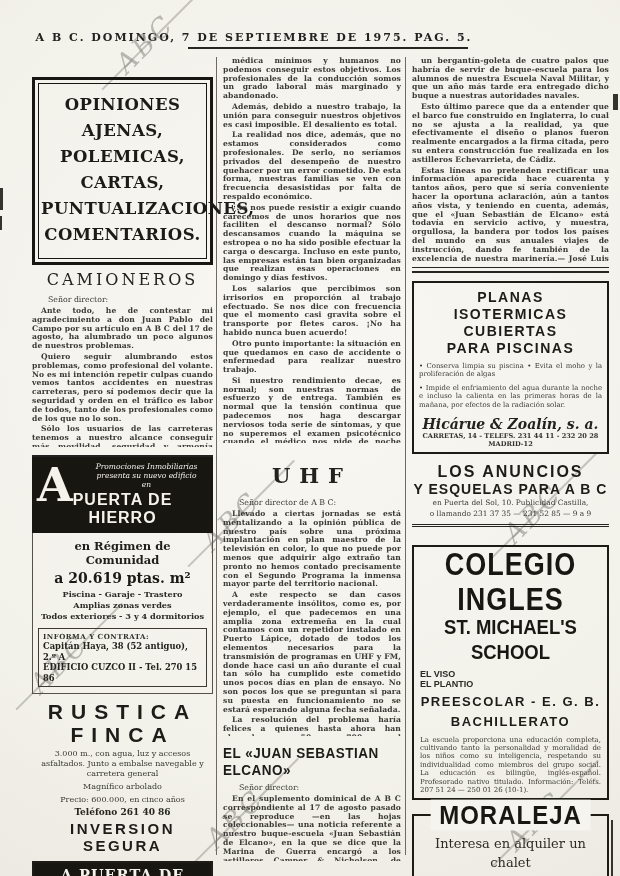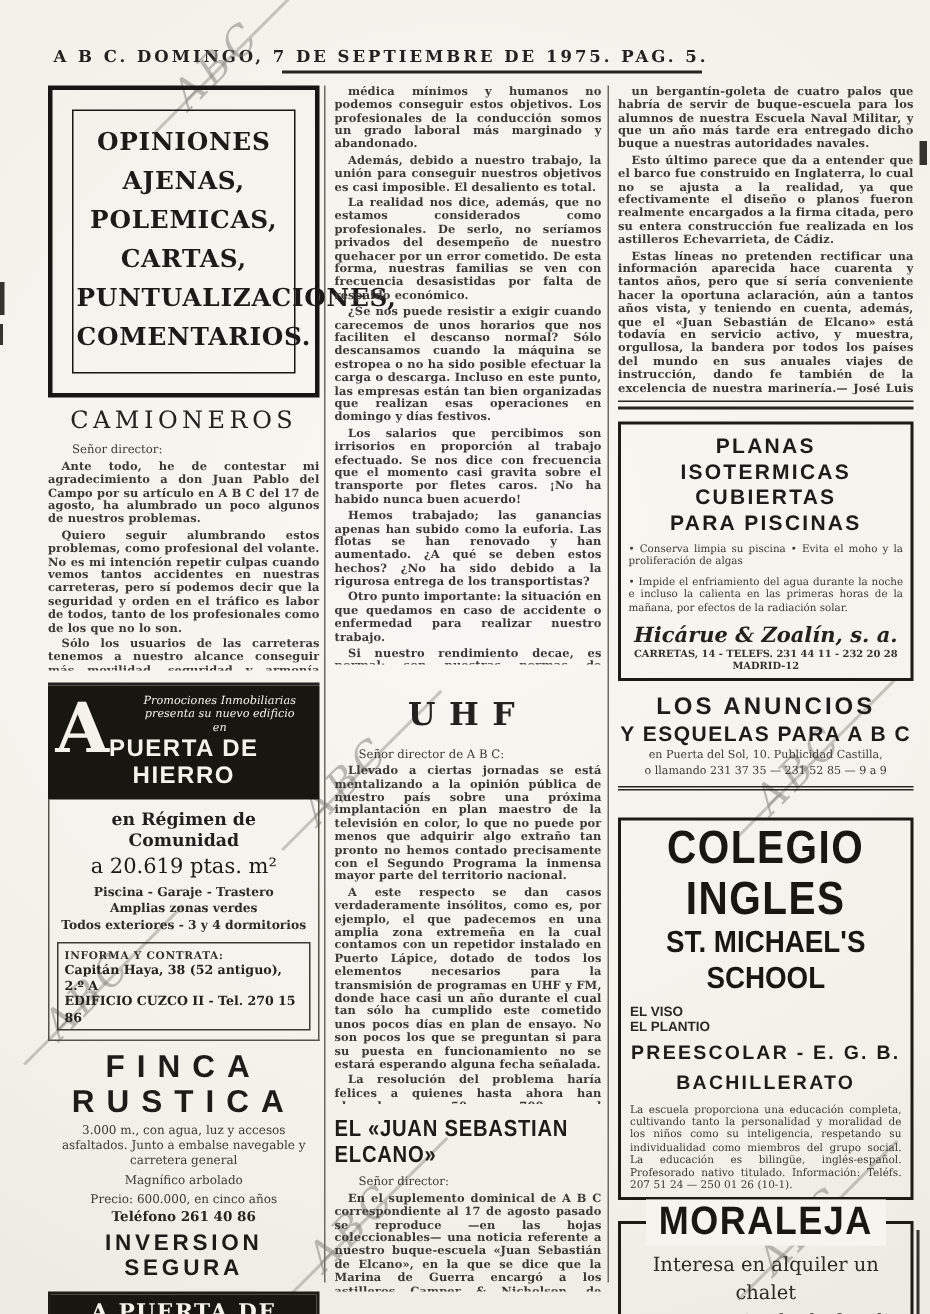--- a/index.html
+++ b/index.html
@@ -37,7 +37,7 @@
   .sal{font-size:7.8px; margin:0 0 3px 16px; color:#3a3935;}
   
   .left-col{left:32px; width:181px;}
-  .op-box{border:3px solid #171612; padding:13px; margin-bottom:4px;}
+  .op-box{border:3px solid #171612; padding:3px; margin-bottom:4px;margin-top:20px;}
   .op-box-in{border:1px solid #171612; padding:8px 2px 10px 2px; text-align:center;}
   .op-line{font-size:16.5px; font-weight:bold; line-height:26px; color:#1c1b17; letter-spacing:.5px;}
   .cam-title{text-align:center; font-size:16px; letter-spacing:3px; color:#23221e; margin:5px 0 6px 0;}

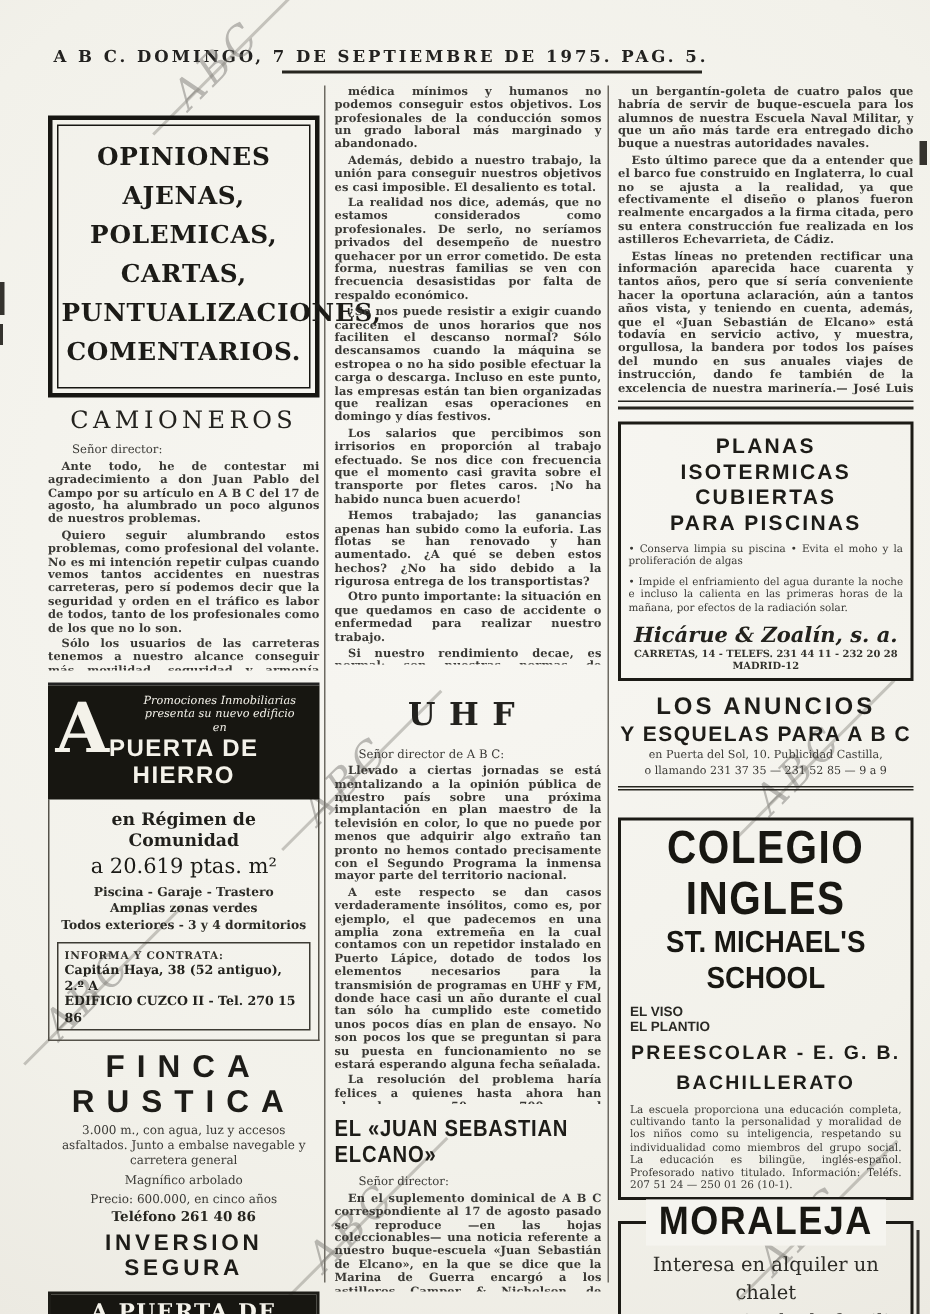--- a/index.html
+++ b/index.html
@@ -198,7 +198,6 @@
       <p>La realidad nos dice, además, que no estamos considerados como profesionales. De serlo, no seríamos privados del desempeño de nuestro quehacer por un error cometido. De esta forma, nuestras familias se ven con frecuencia desasistidas por falta de respaldo económico.</p>
       <p>¿Se nos puede resistir a exigir cuando carecemos de unos horarios que nos faciliten el descanso normal? Sólo descansamos cuando la máquina se estropea o no ha sido posible efectuar la carga o descarga. Incluso en este punto, las empresas están tan bien organizadas que realizan esas operaciones en domingo y días festivos.</p>
       <p>Los salarios que percibimos son irrisorios en proporción al trabajo efectuado. Se nos dice con frecuencia que el momento casi gravita sobre el transporte por fletes caros. ¡No ha habido nunca buen acuerdo!</p>
-      <p>Hemos trabajado; las ganancias apenas han subido como la euforia. Las flotas se han renovado y han aumentado. ¿A qué se deben estos hechos? ¿No ha sido debido a la rigurosa entrega de los transportistas?</p>
       <p>Otro punto importante: la situación en que quedamos en caso de accidente o enfermedad para realizar nuestro trabajo.</p>
       <p>Si nuestro rendimiento decae, es normal; son nuestras normas de esfuerzo y de entrega. También es normal que la tensión continua que padecemos nos haga descargar nerviosos toda serie de síntomas, y que no superemos el examen psicotécnico cuando el médico nos pide de noche haber realizado muchos viajes.</p>
 

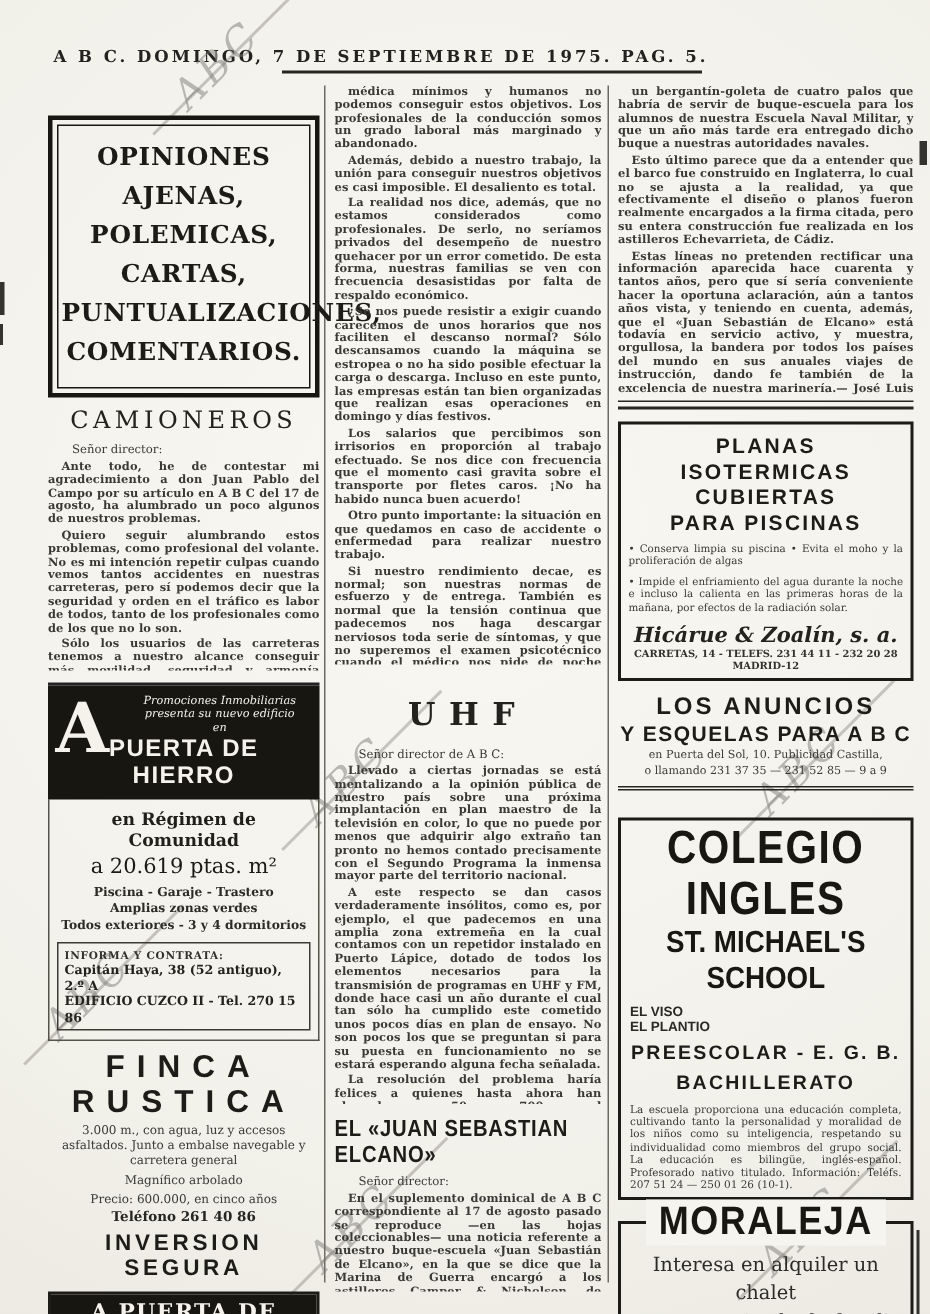--- a/index.html
+++ b/index.html
@@ -52,7 +52,7 @@
   .ap-body{border-left:1px solid #55524a; border-right:1px solid #55524a; border-bottom:1px solid #55524a;
       padding:6px 3px 4px 3px; text-align:center;}
   .ap-line1{font-size:11.5px; font-weight:bold; color:#201f1b;}
-  .ap-price{font-size:14px; font-weight:normal; margin:3px 0; color:#1b1a16;}
+  .ap-price{font-size:14px; font-weight:bold; margin:3px 0; color:#1b1a16;}
   .ap-feat{font-size:8.2px; font-weight:bold; line-height:11px; color:#2c2b26;}
   .ap-contact{border:1px solid #3c3a33; margin:6px 2px 2px 2px; padding:3px 4px; text-align:left;}
   .ap-contact-label{font-size:7px; font-weight:bold; letter-spacing:.5px; color:#33322c;}

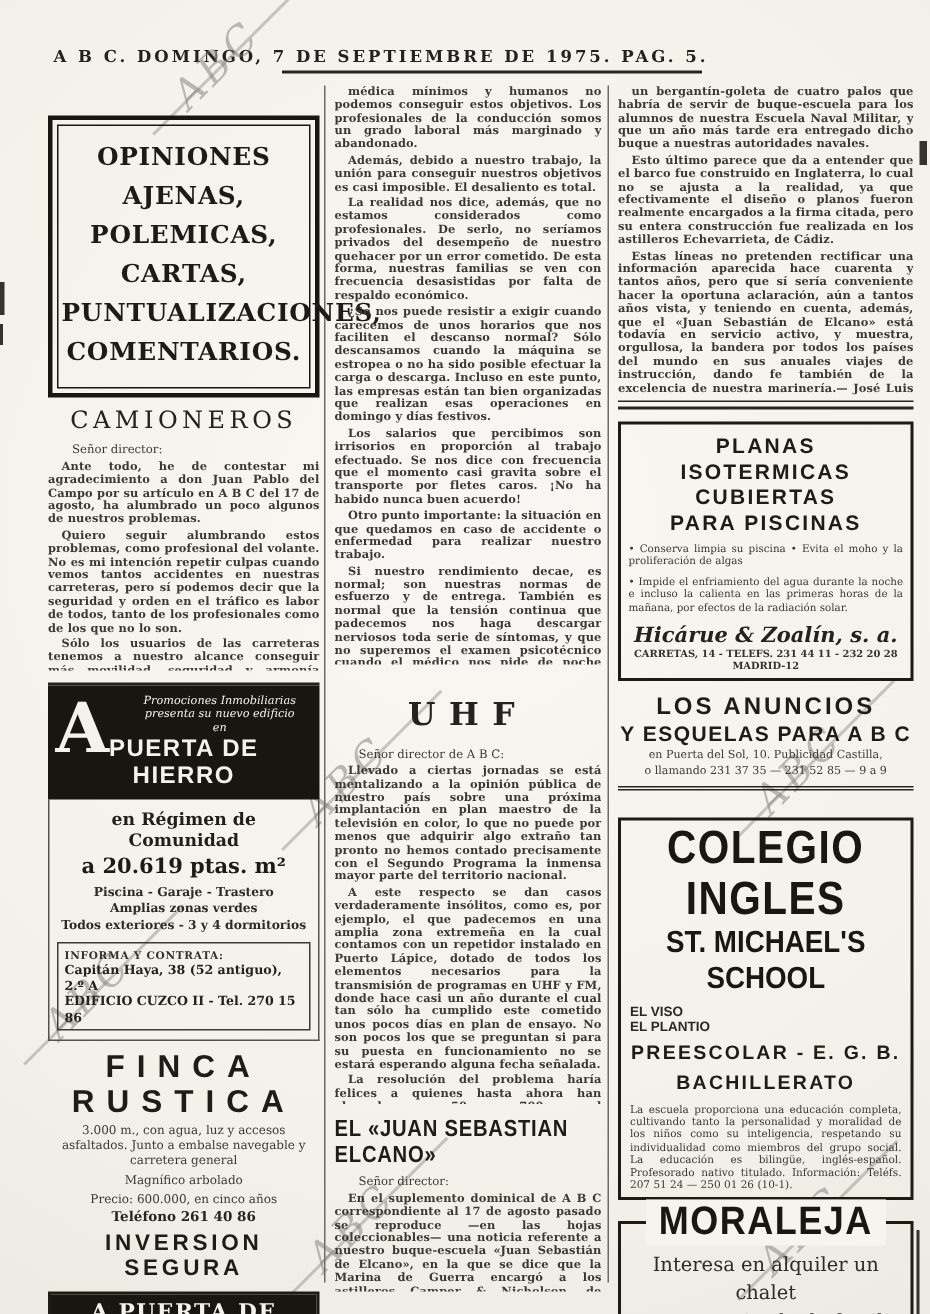--- a/index.html
+++ b/index.html
@@ -175,8 +175,8 @@
     </div>
 
     <div class="ad-finca">
+      <div class="finca-t">RUSTICA</div>
       <div class="finca-t">FINCA</div>
-      <div class="finca-t">RUSTICA</div>
       <div class="finca-body">3.000 m., con agua, luz y accesos asfaltados. Junto a embalse navegable y carretera general</div>
       <div class="finca-body">Magnífico arbolado</div>
       <div class="finca-body">Precio: 600.000, en cinco años</div>

